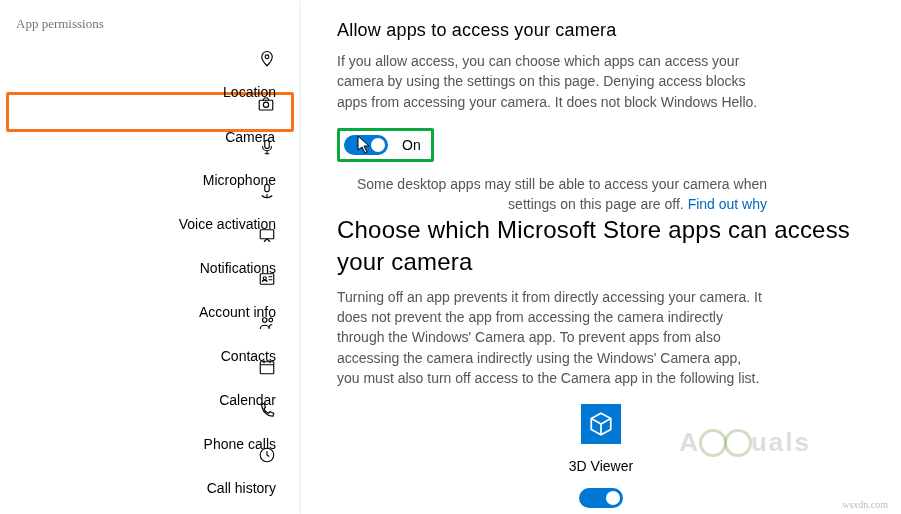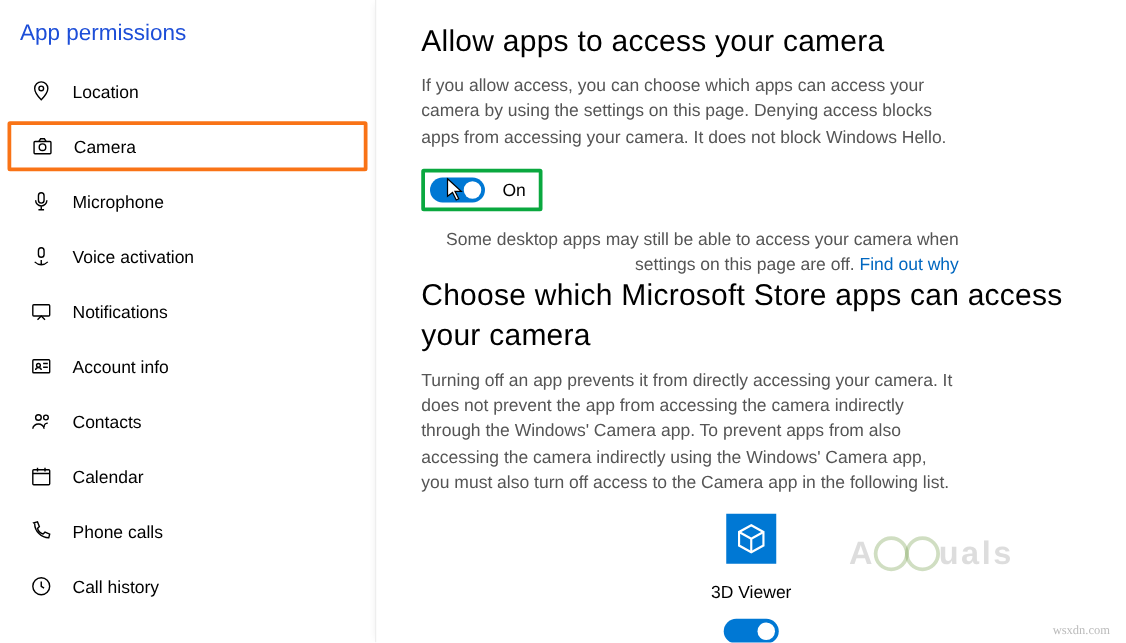--- a/index.html
+++ b/index.html
@@ -22,9 +22,10 @@
       flex-shrink: 0;
     }
     .section-header {
-      font-size: 18px;
-      color: #1d4ed8;
+      font-size: 13px;
+      color: #737373;
       padding: 8px 16px 12px 16px;
+      font-family: Liberation Serif, serif;
     }
     .nav-item {
       display: flex;

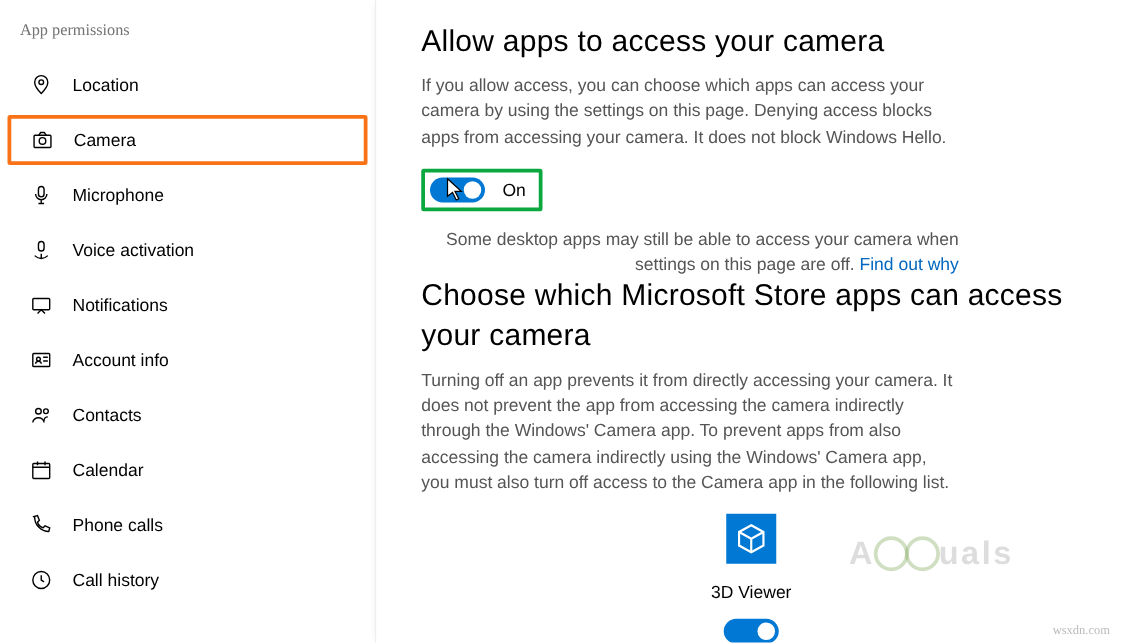--- a/index.html
+++ b/index.html
@@ -60,7 +60,7 @@
       box-shadow: -2px 0 6px -3px rgba(0,0,0,0.08);
     }
     h1 {
-      font-size: 24px;
+      font-size: 18px;
       font-weight: 400;
       margin: 0 0 10px 0;
       letter-spacing: 0.2px;

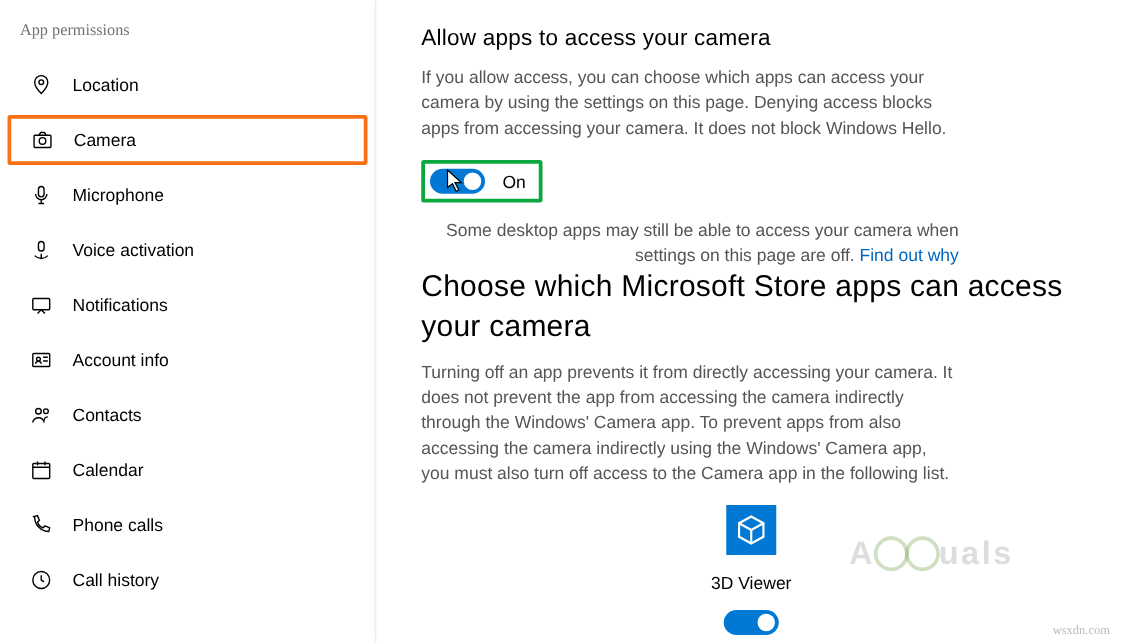--- a/index.html
+++ b/index.html
@@ -29,7 +29,7 @@
     }
     .nav-item {
       display: flex;
-      align-items: center;
+      align-items: flex-end;
       gap: 16px;
       height: 40px;
       padding: 0 16px;
@@ -39,6 +39,7 @@
       border: 2px solid transparent;
       border-radius: 2px;
       margin: 4px 6px;
+      flex-direction: column;
     }
     .nav-item.selected {
       border: 3px solid #f97316;

